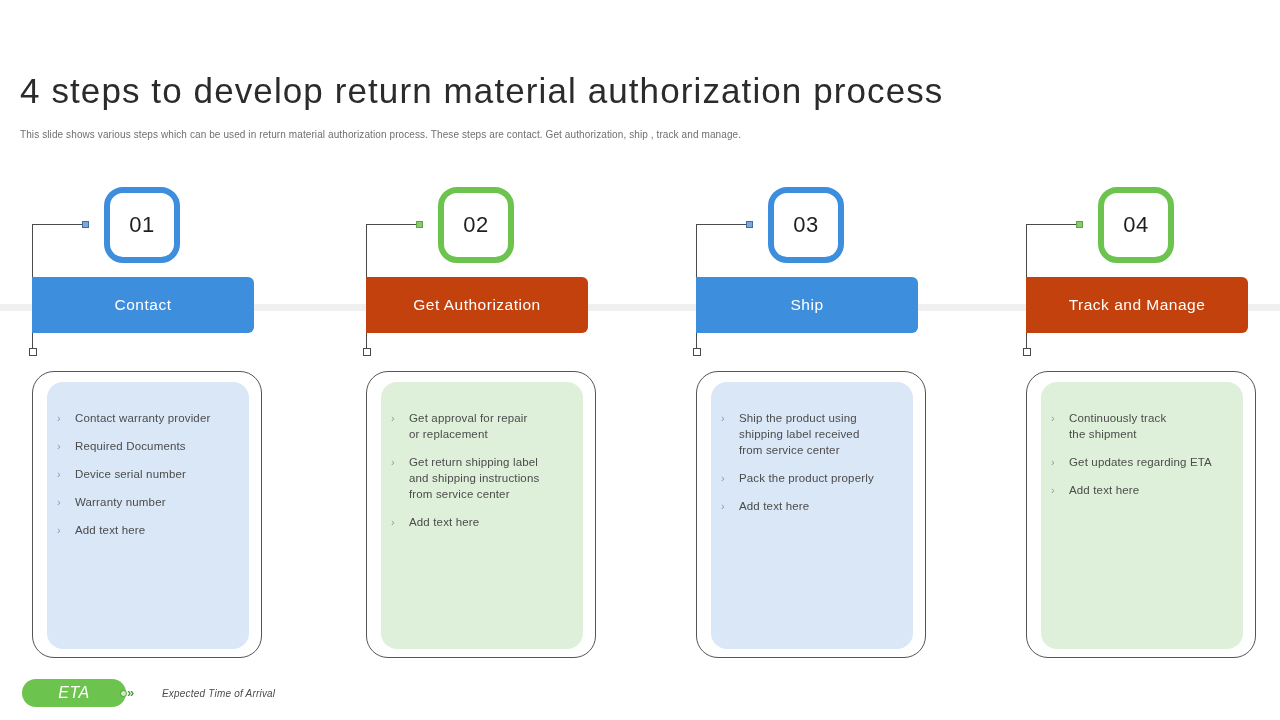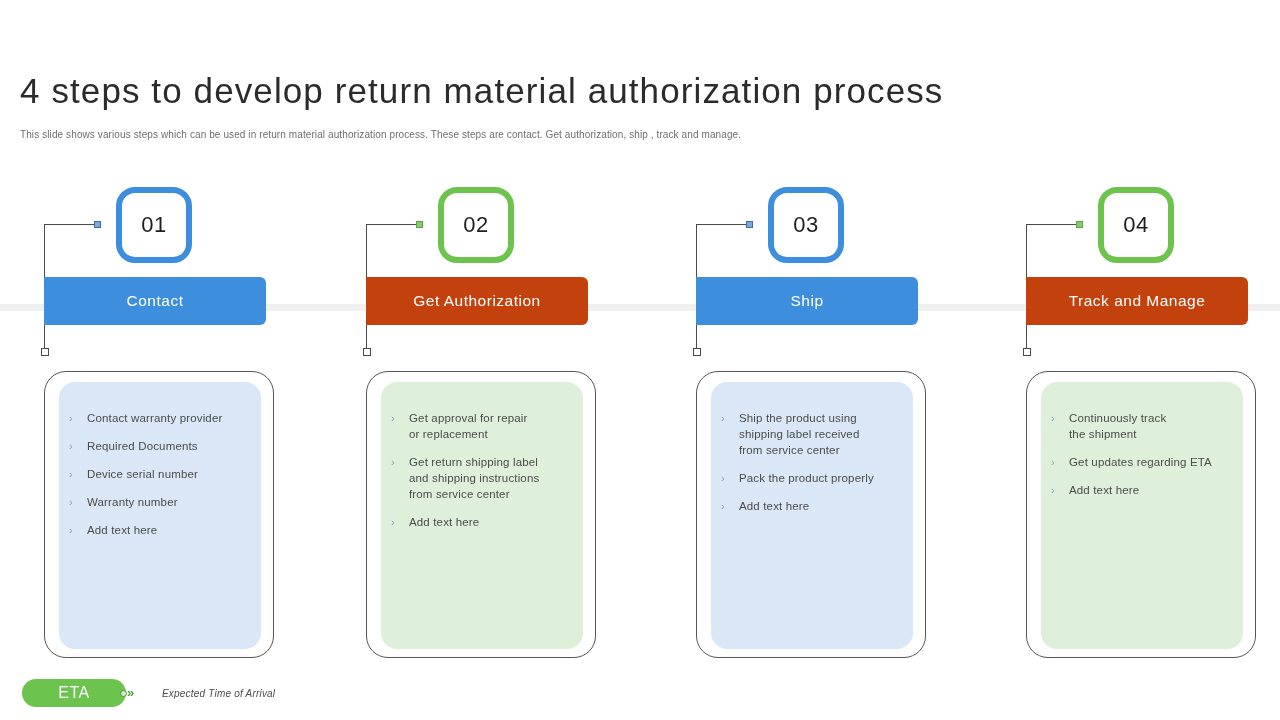--- a/index.html
+++ b/index.html
@@ -32,7 +32,7 @@
   
   .steps { position: absolute; left: 0; top: 0; width: 1280px; height: 720px; }
   .step { position: absolute; top: 0; width: 320px; height: 660px; }
-  .step.s1 { left: 16px; }
+  .step.s1 { left: 4px; }
   .step.s2 { left: 338px; }
   .step.s3 { left: 668px; }
   .step.s4 { left: 998px; }

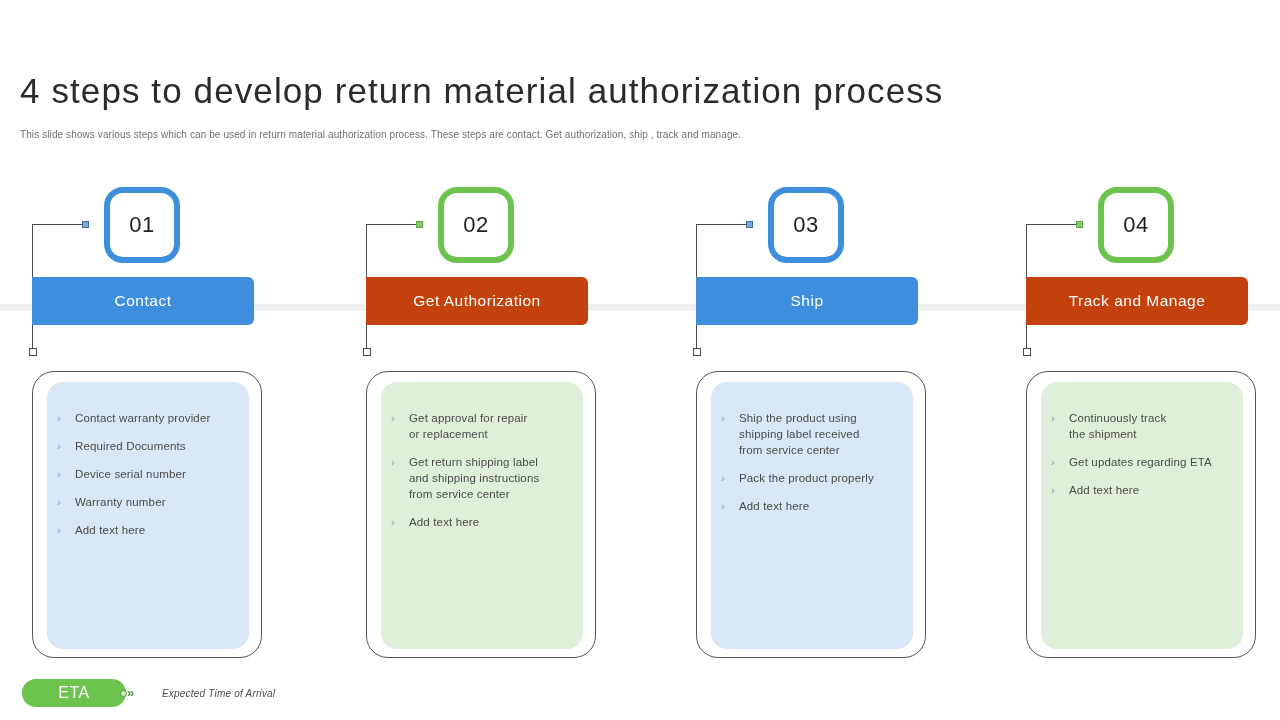--- a/index.html
+++ b/index.html
@@ -62,7 +62,7 @@
   
   .banner {
     position: absolute; top: 236px; left: 28px;
-    width: 222px; height: 48px;
+    width: 222px; height: 56px;
     background: #3E8EDE; border-radius: 0 6px 6px 0;
     display: flex; align-items: center; justify-content: center;
     color: #ffffff; font-size: 15.5px; letter-spacing: .5px;

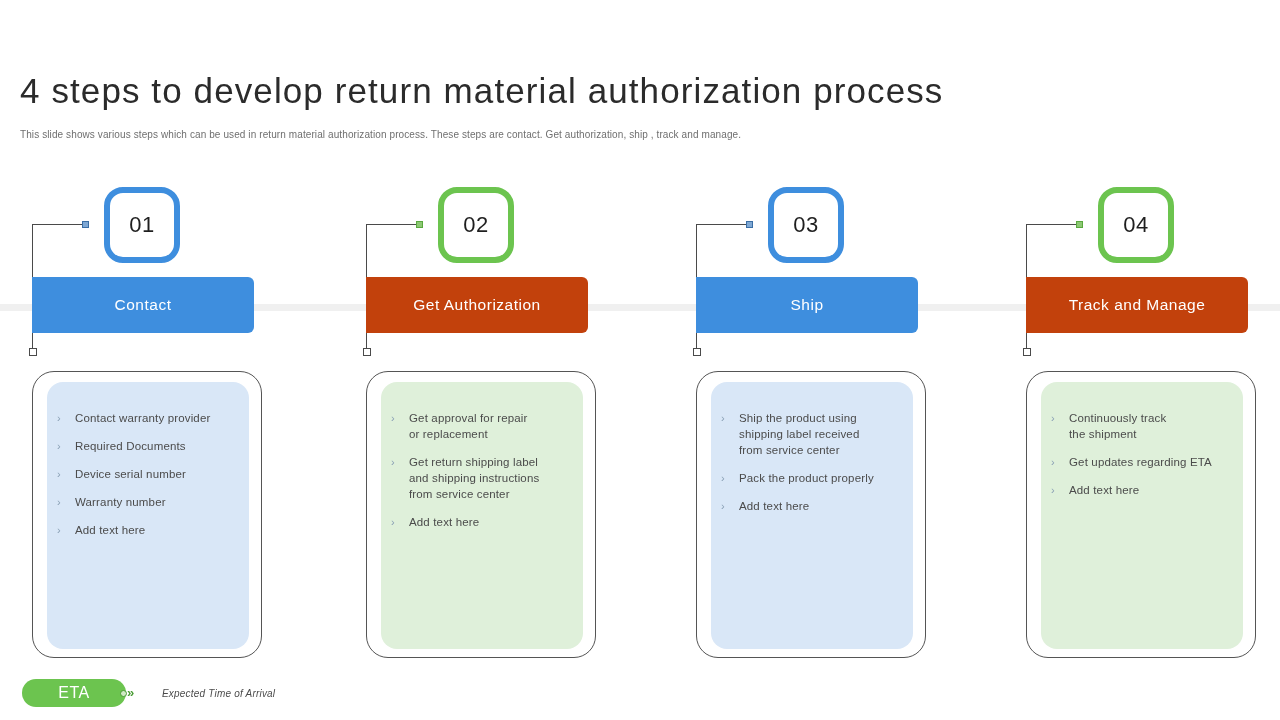--- a/index.html
+++ b/index.html
@@ -101,7 +101,7 @@
   .eta-pill {
     width: 104px; height: 28px; border-radius: 14px; background: #6CC44F;
     display: flex; align-items: center; justify-content: center;
-    color: #ffffff; font-size: 16px; letter-spacing: .5px;
+    color: #ffffff; font-size: 16px; letter-spacing: .5px; font-style: italic;
   }
   .eta-marker { position: relative; width: 30px; height: 14px; margin-left: -6px; }
   .eta-marker .dot {

